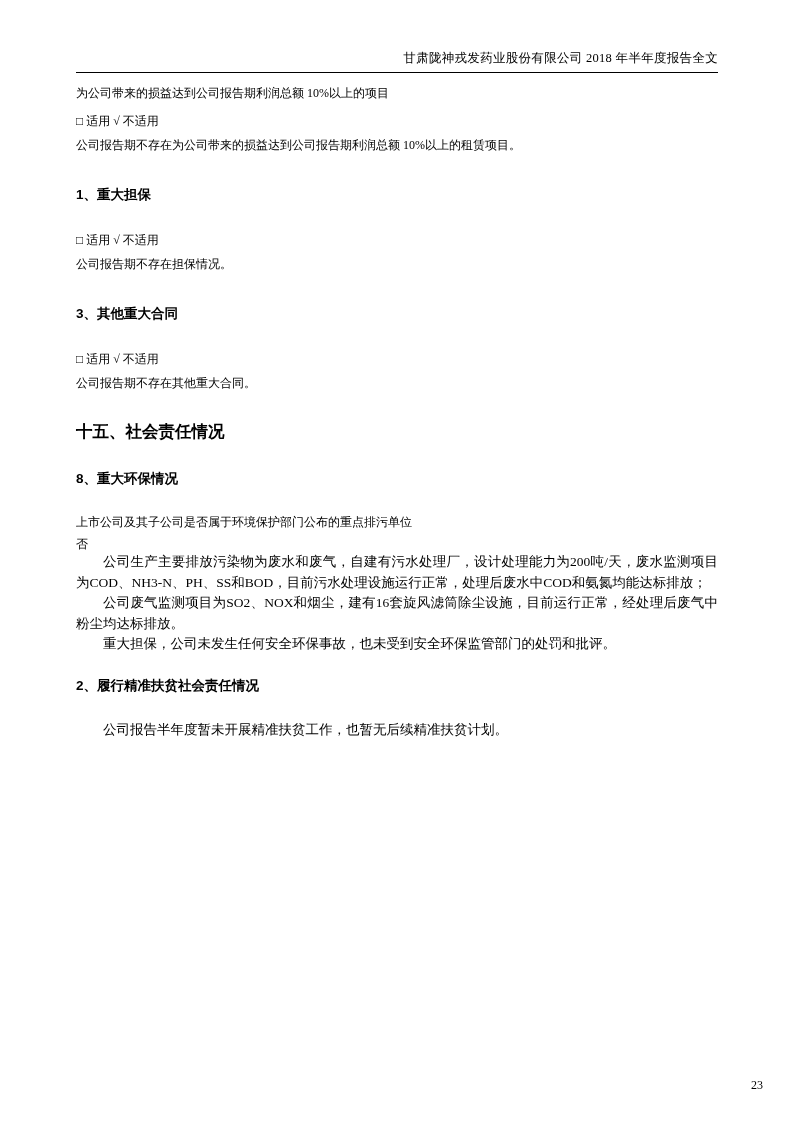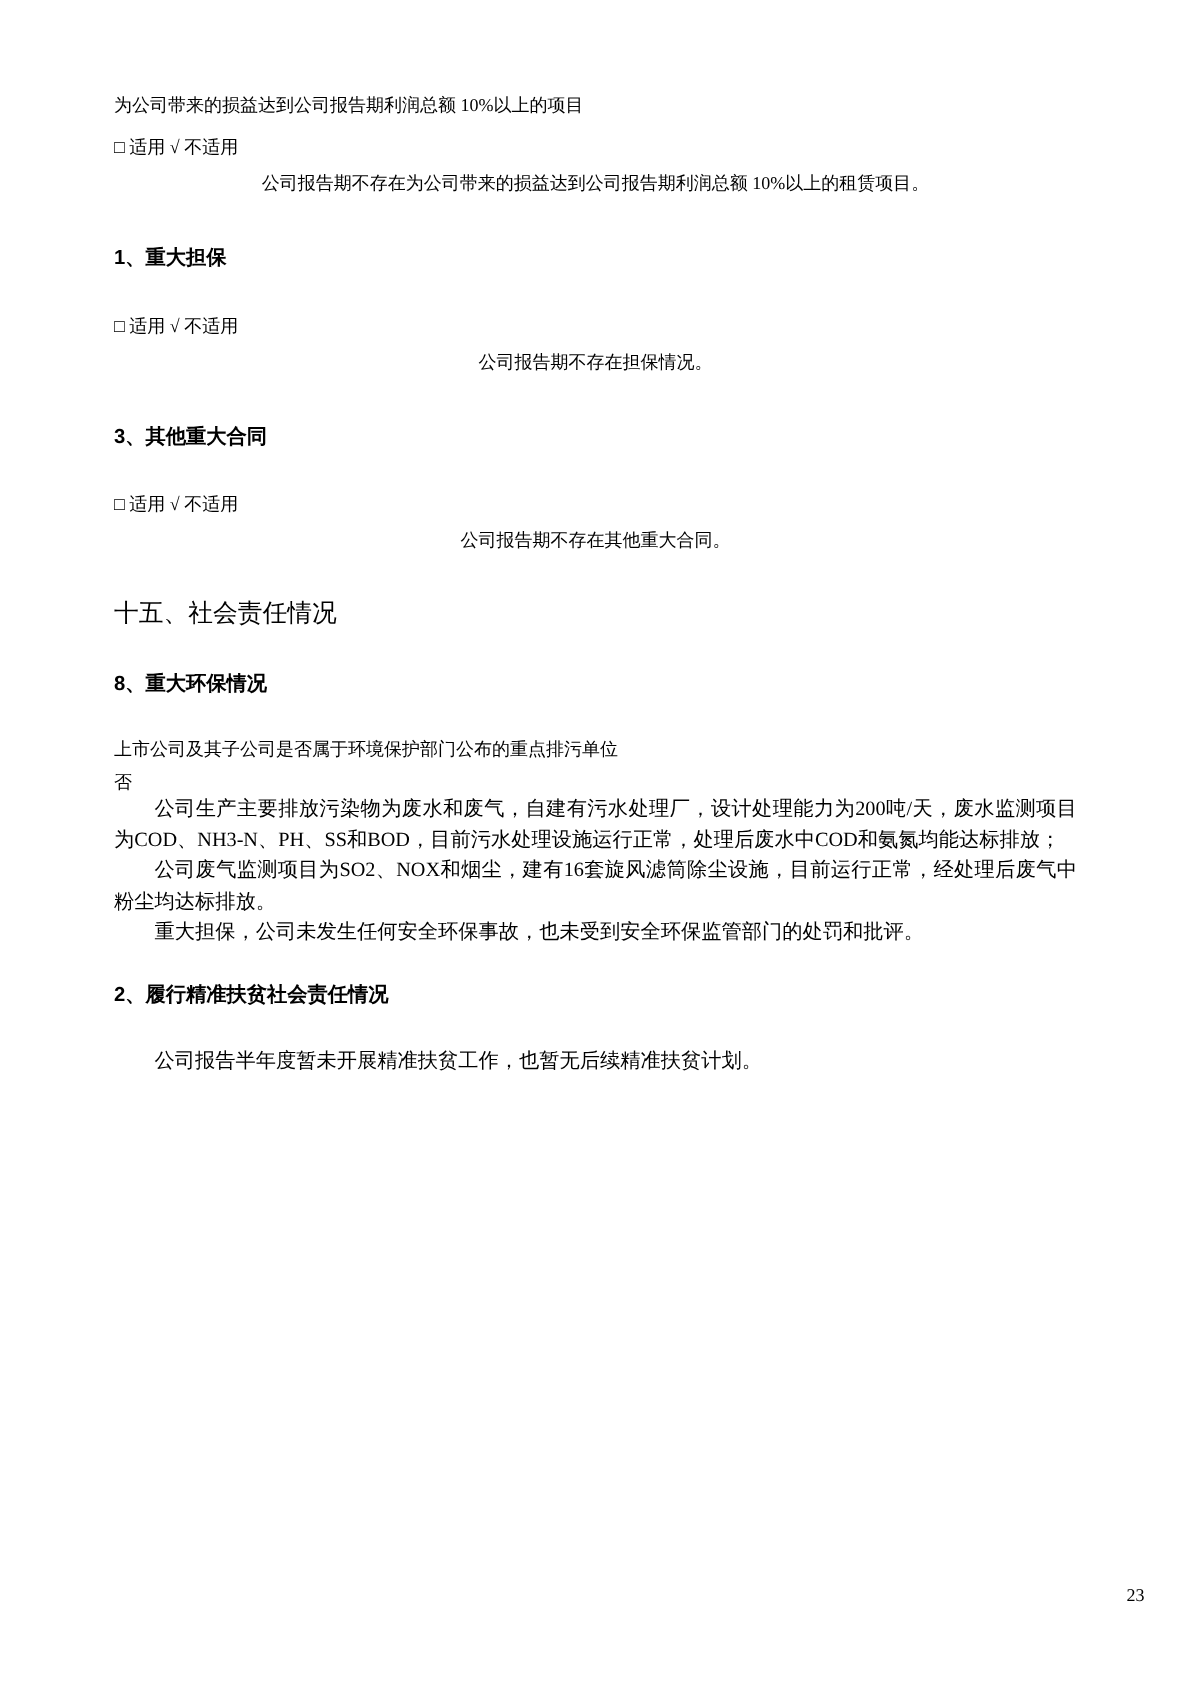--- a/index.html
+++ b/index.html
@@ -78,6 +78,9 @@
 <div class="page">
   <div class="content">
 
+    <div class="doc-header">
+      <span>甘肃陇神戎发药业股份有限公司 2018 年半年度报告全文</span>
+    </div>
 
     <p class="body-sm">为公司带来的损益达到公司报告期利润总额 10%以上的项目</p>
     <p class="body-sm">□ 适用 √ 不适用</p>

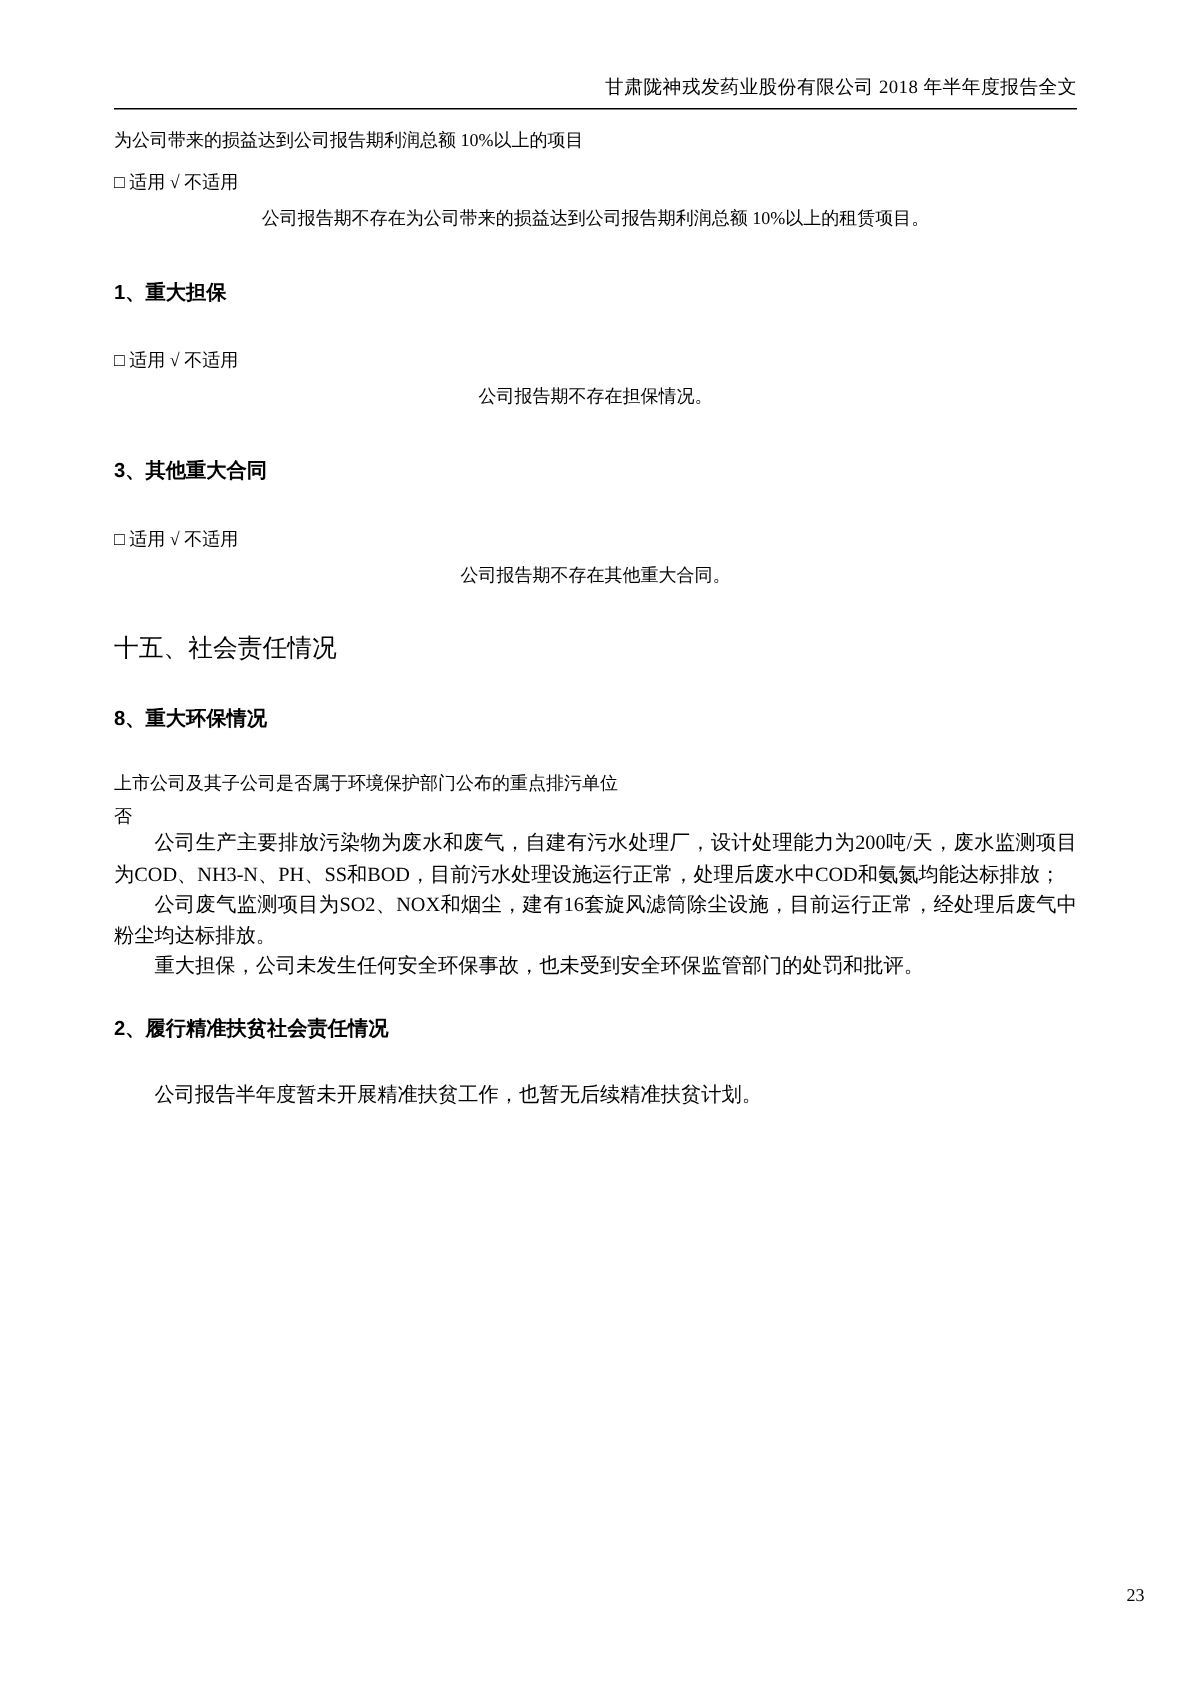--- a/index.html
+++ b/index.html
@@ -38,7 +38,7 @@
     line-height: 15px;
     margin-top: 13px;
   }
-  .statement { margin-top: 9px; text-align: center; }
+  .statement { margin-top: 9px; }
   .sub-heading {
     font-family: "Liberation Sans", "DejaVu Sans", sans-serif;
     font-size: 13.5px;

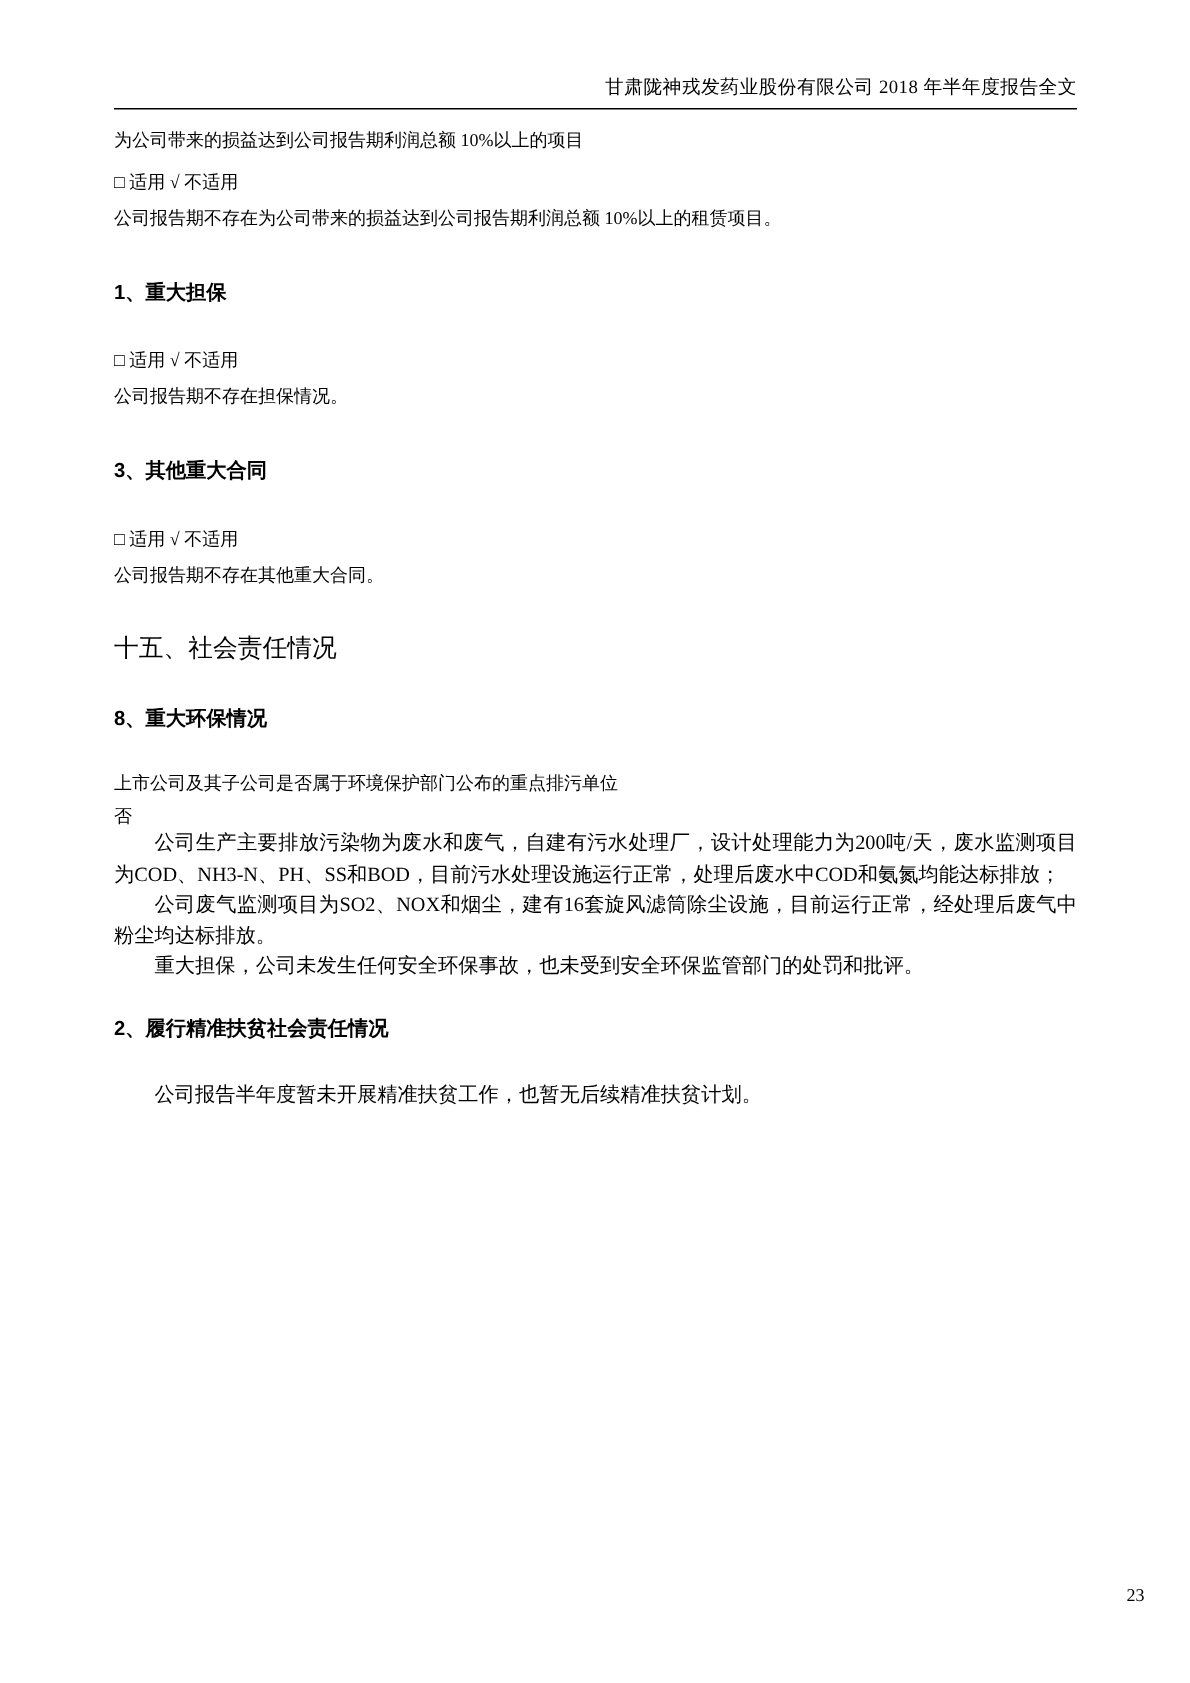--- a/index.html
+++ b/index.html
@@ -47,7 +47,7 @@
   .section-heading {
     font-family: "Liberation Sans", "DejaVu Sans", sans-serif;
     font-size: 16.5px;
-    font-weight: normal;
+    font-weight: bold;
     margin-top: 30px;
   }
   .mt-guarantee { margin-top: 33px; }

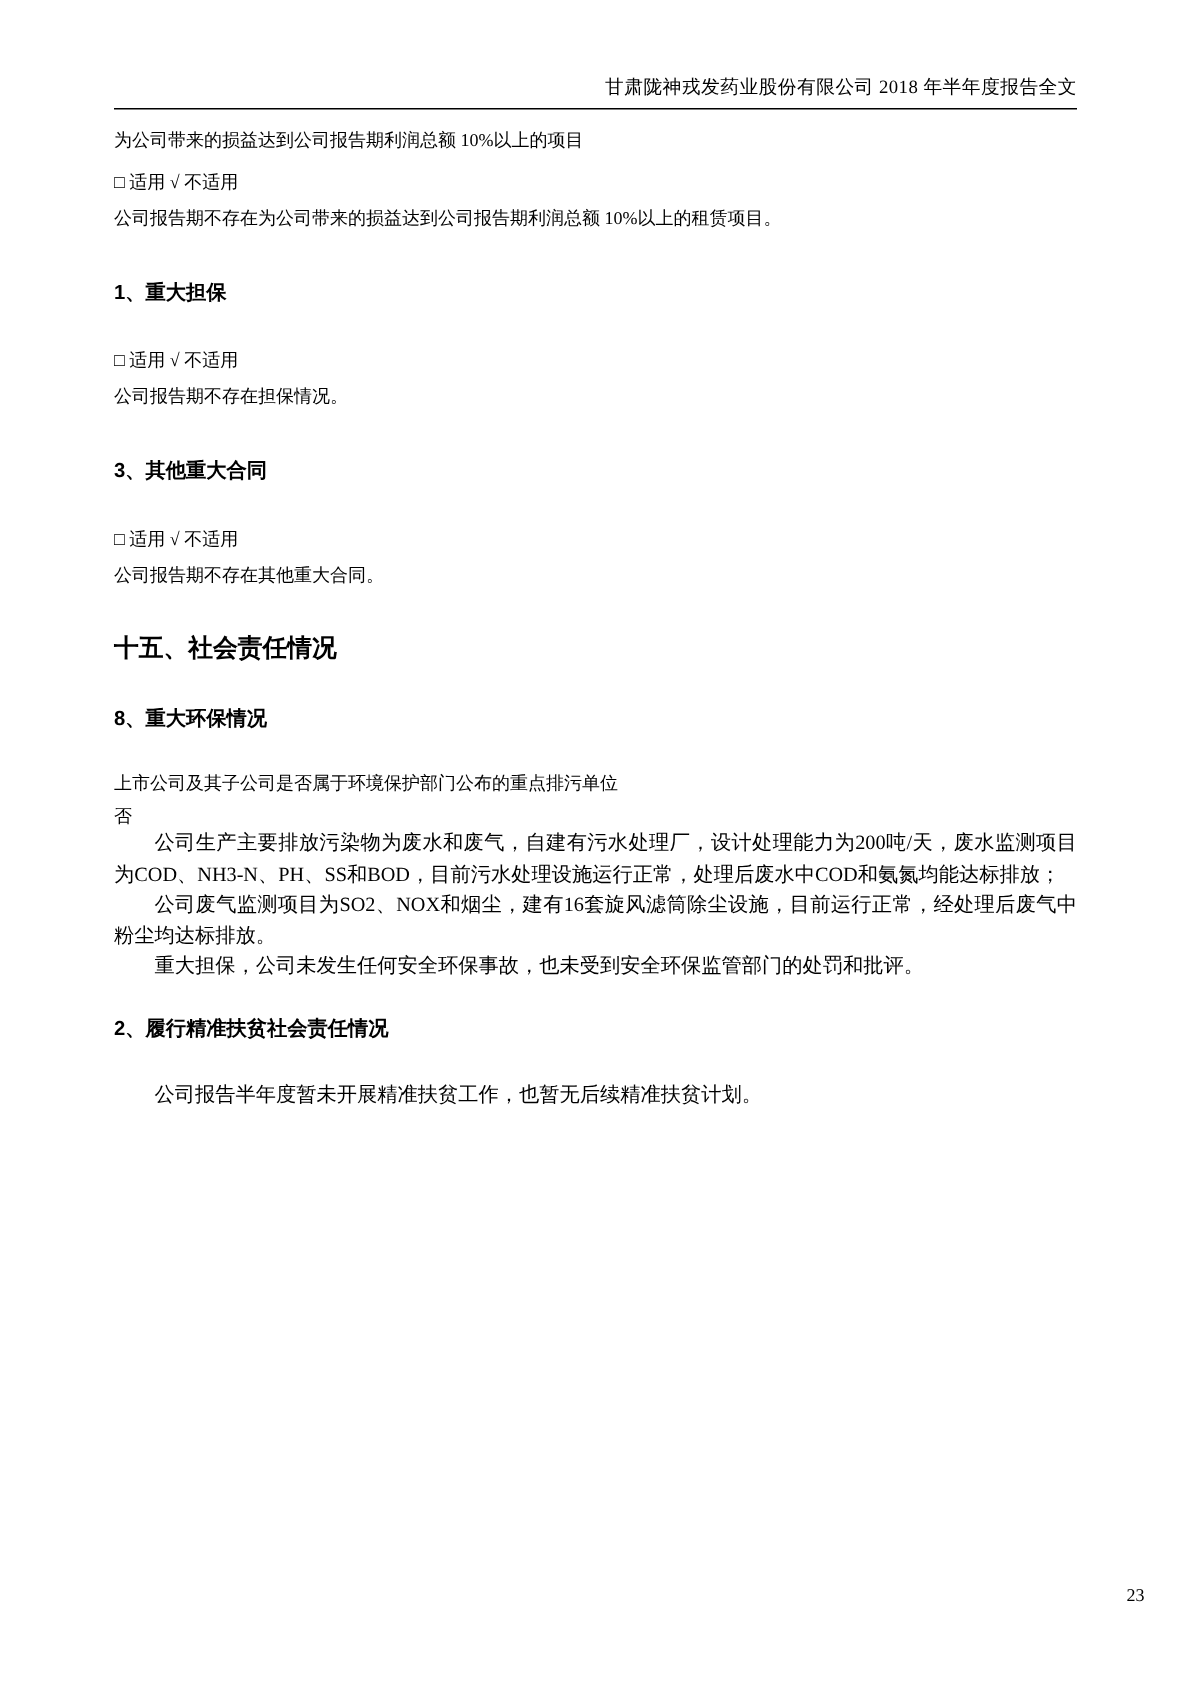--- a/index.html
+++ b/index.html
@@ -67,7 +67,7 @@
   .gap-poverty { margin-top: 25px; }
   .page-number {
     position: absolute;
-    top: 1056px;
+    top: 1078px;
     right: 30px;
     font-size: 12px;
   }

